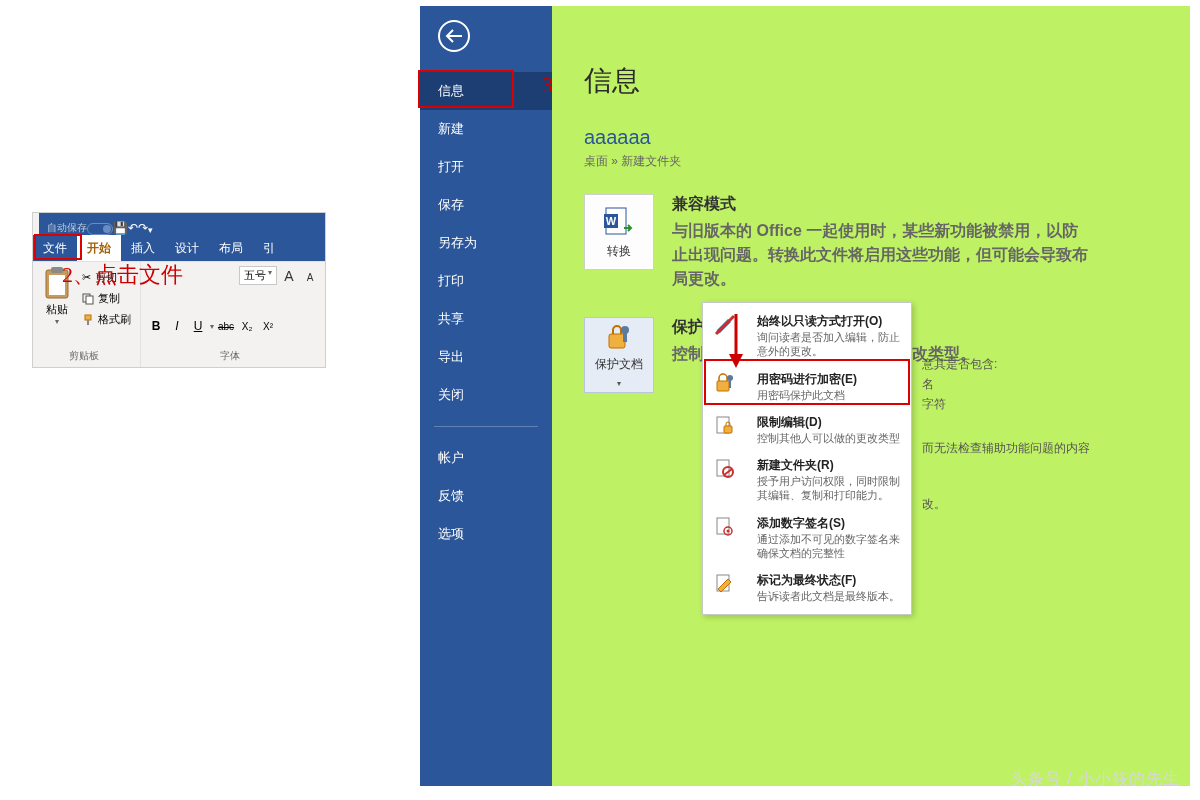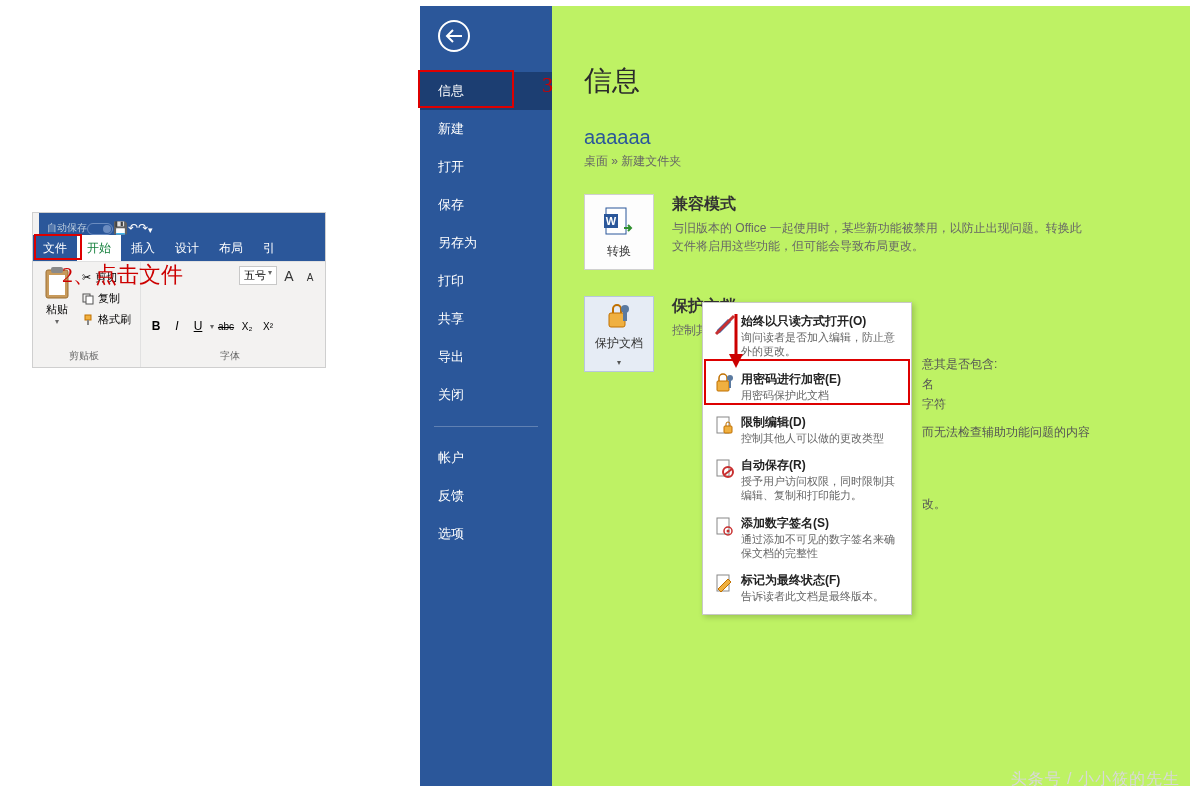--- a/index.html
+++ b/index.html
@@ -177,7 +177,7 @@
   }
   .big-button .dd { font-size: 8px; color: #555; margin-top: 2px; }
   .info-text h3 { font-size: 16px; color: #333; font-weight: 600; margin-bottom: 4px; }
-  .info-text p { font-size: 12px; color: #666; line-height: 1.5; max-width: 420px; }
+  .info-text p { font-size: 16px; color: #666; line-height: 1.5; max-width: 420px; font-weight: bold; }
 
   
   .dropdown {

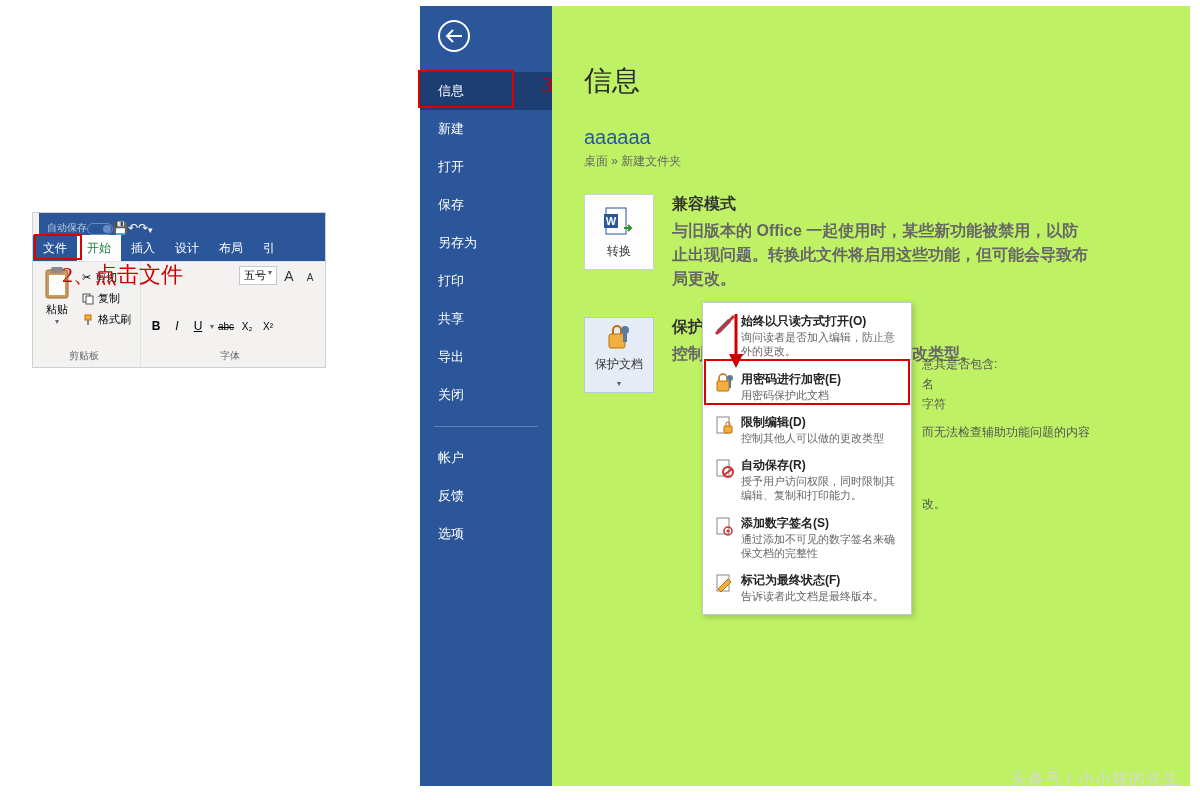--- a/index.html
+++ b/index.html
@@ -61,7 +61,8 @@
   }
   .tabs .tab.active {
     background: #fff;
-    color: #15803d;
+    color: #a16207;
+    font-weight: bold;
   }
   .tabs .file-tab { position: relative; }
   .red-box { position: absolute; border: 2px solid #d00; pointer-events: none; }

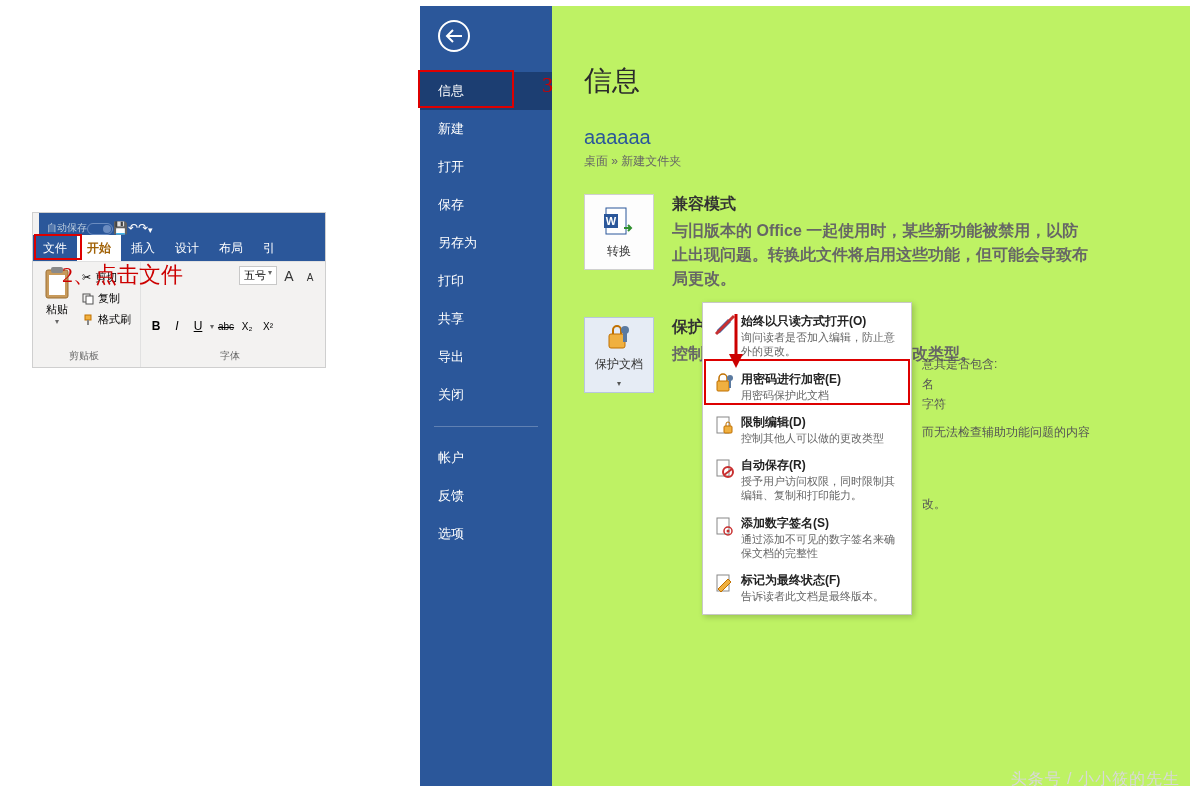--- a/index.html
+++ b/index.html
@@ -194,7 +194,7 @@
   }
   .dd-item {
     display: flex;
-    gap: 4px;
+    gap: 20px;
     padding: 6px 10px;
     cursor: pointer;
   }

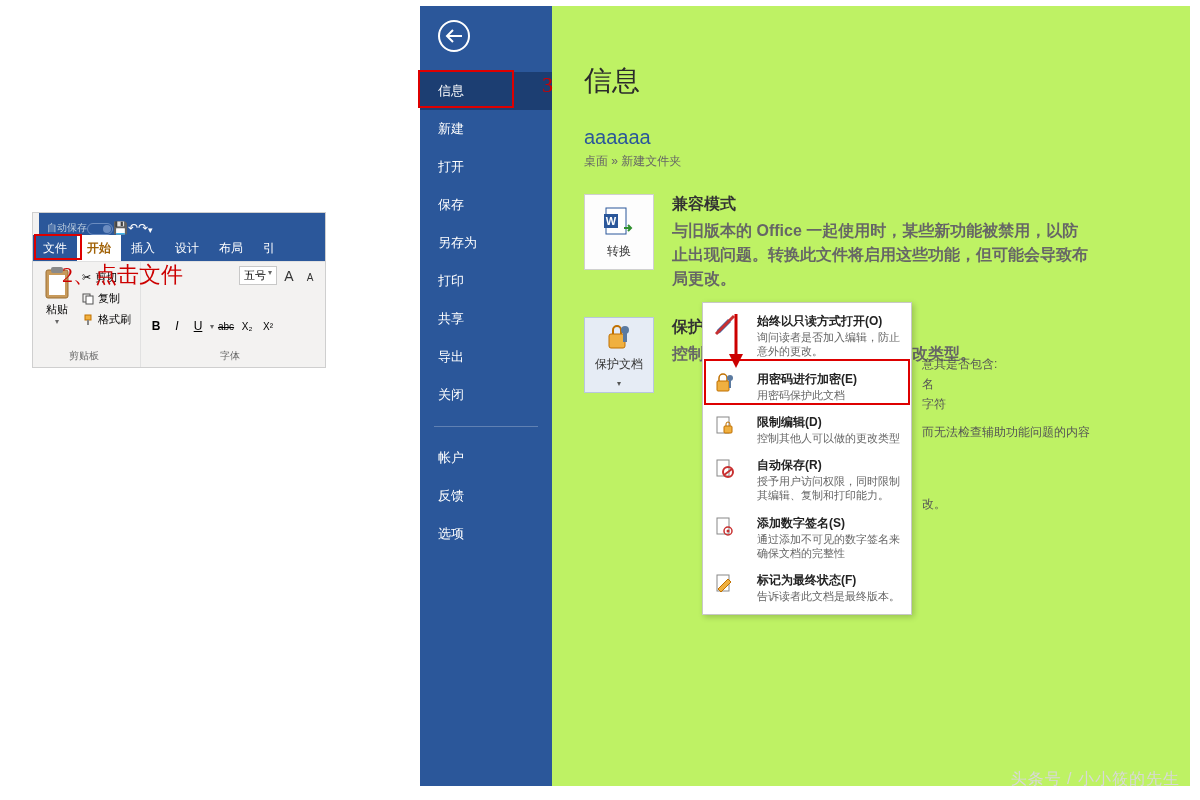--- a/index.html
+++ b/index.html
@@ -393,7 +393,7 @@
     <div class="behind-text" style="top:350px">意其是否包含:</div>
     <div class="behind-text" style="top:370px">名</div>
     <div class="behind-text" style="top:390px">字符</div>
-    <div class="behind-text" style="top:418px">而无法检查辅助功能问题的内容</div>
+    <div class="behind-text" style="top:434px">而无法检查辅助功能问题的内容</div>
     <div class="behind-text" style="top:490px">改。</div>
 
     <div class="dropdown">

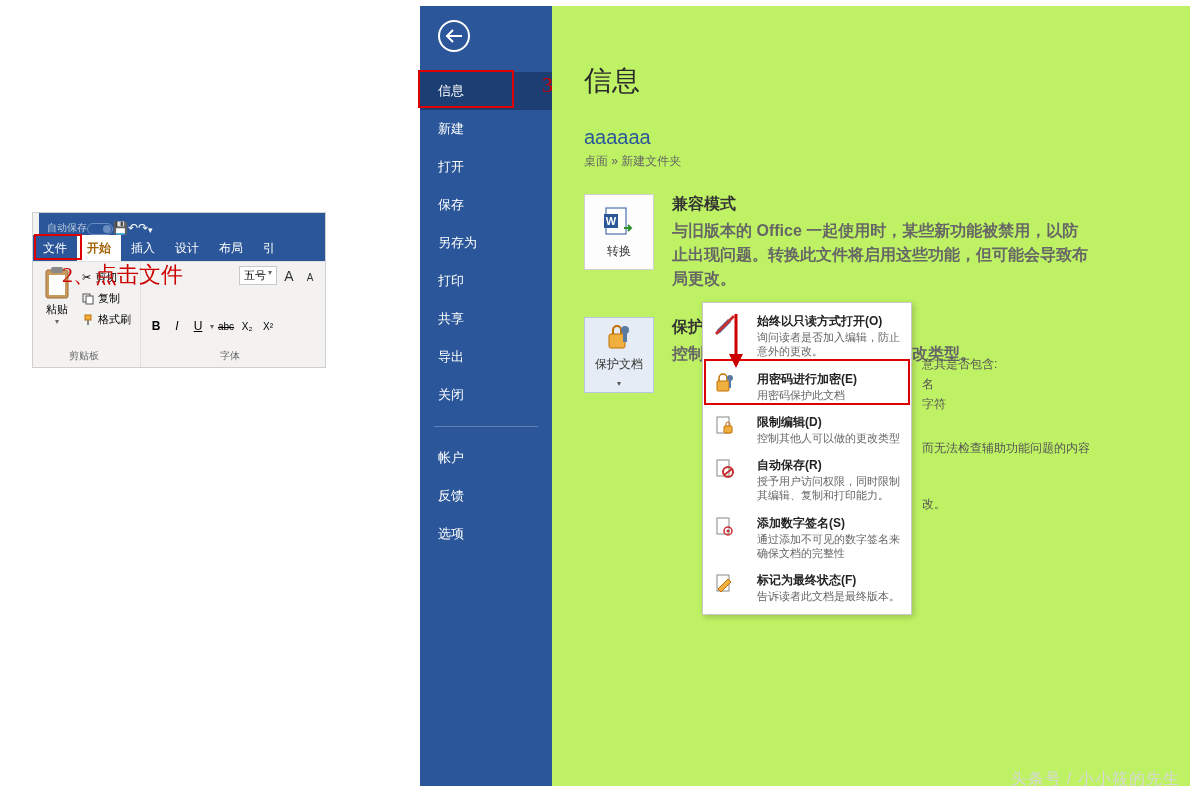--- a/index.html
+++ b/index.html
@@ -448,7 +448,7 @@
             </svg>
         </div>
         <div class="dd-text">
-          <strong>自动保存(R)</strong>
+          <strong>新建文件夹(R)</strong>
           <span>授予用户访问权限，同时限制其编辑、复制和打印能力。</span>
         </div>
       </div>

